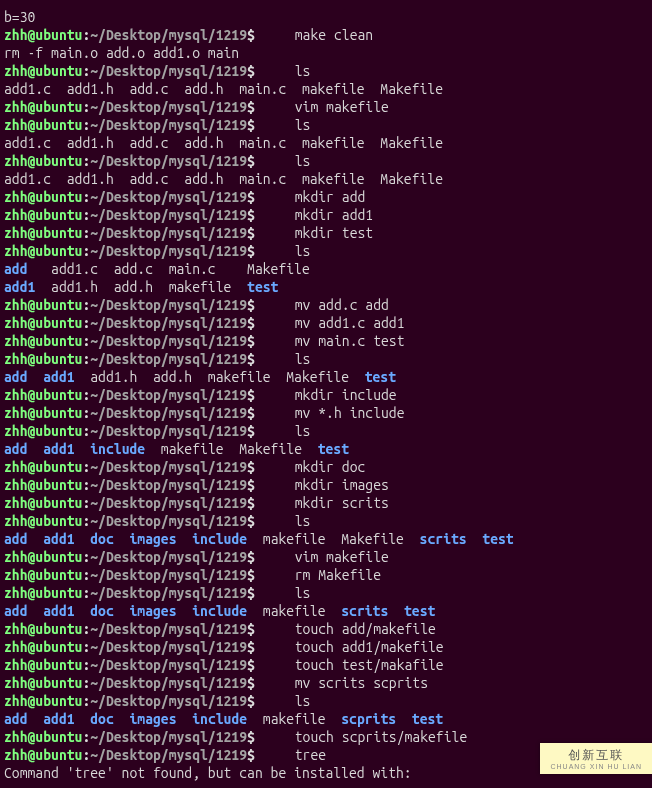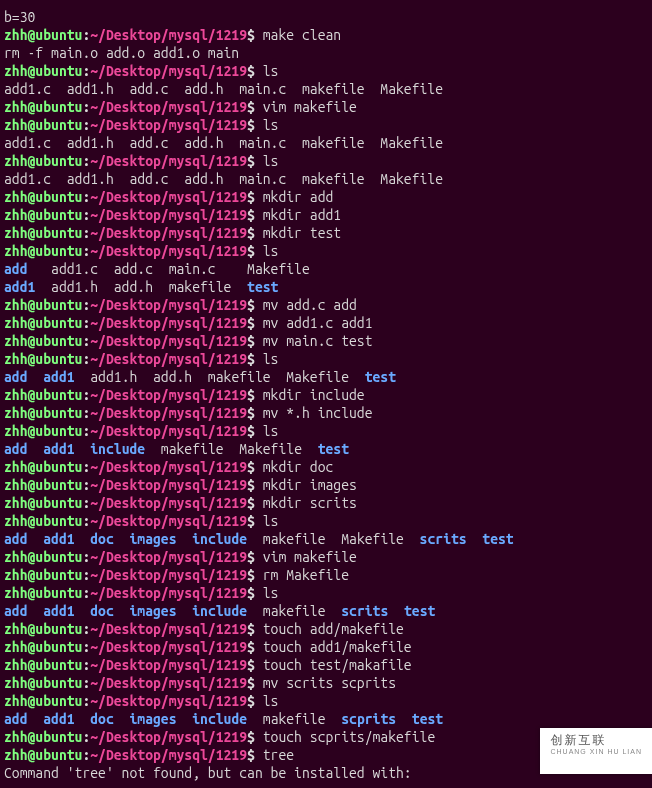--- a/index.html
+++ b/index.html
@@ -21,7 +21,7 @@
   }
   .user  { color: #7fff7f; font-weight: bold; margin-top: 24px; }
   .sep   { color: #d9d9d9; font-weight: bold; }
-  .path  { color: #ec4899; font-weight: bold; }
+  .path  { color: #a3a3a3; font-weight: bold; }
   .cmd   { color: #d9d9d9; }
   .out   { color: #d9d9d9; }
   .dir   { color: #6aa9ff; font-weight: bold; text-align: center; }

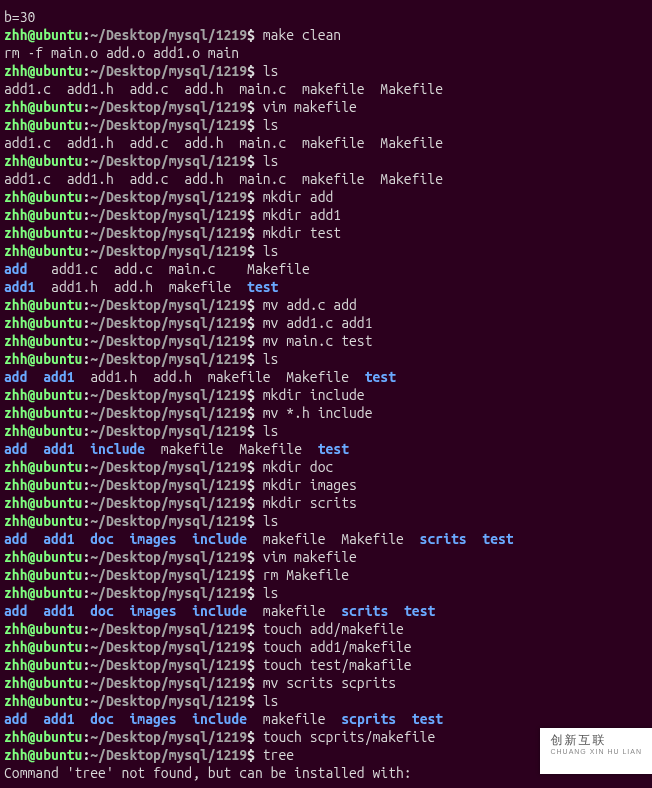--- a/index.html
+++ b/index.html
@@ -22,7 +22,7 @@
   .user  { color: #7fff7f; font-weight: bold; margin-top: 24px; }
   .sep   { color: #d9d9d9; font-weight: bold; }
   .path  { color: #a3a3a3; font-weight: bold; }
-  .cmd   { color: #d9d9d9; }
+  .cmd   { color: #d9d9d9; margin-left: 32px; }
   .out   { color: #d9d9d9; }
   .dir   { color: #6aa9ff; font-weight: bold; text-align: center; }
 

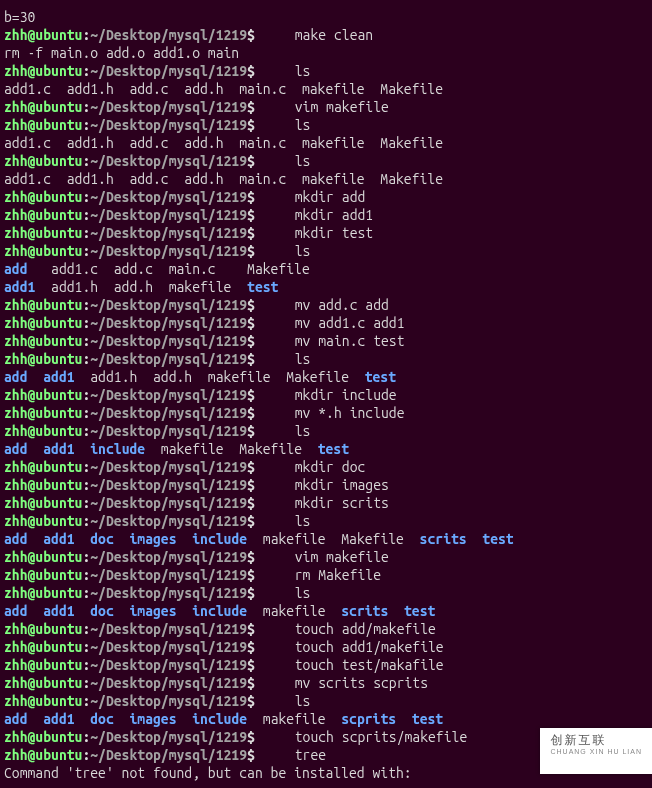--- a/index.html
+++ b/index.html
@@ -32,14 +32,14 @@
     position: absolute;
     right: 0;
     bottom: 14px;
-    background: #ffffff;
+    background: #fef9c3;
     color: #555;
     font-family: sans-serif;
     font-size: 11px;
-    padding: 6px 10px 16px 10px;
+    padding: 6px 10px 1px 10px;
     line-height: 12px;
     box-shadow: 0 0 4px rgba(0,0,0,.4);
-    text-align: left;
+    text-align: center;
   }
   .watermark .cn { font-size: 12px; letter-spacing: 2px; }
   .watermark .en { font-size: 7px; letter-spacing: 1px; color:#888; }

